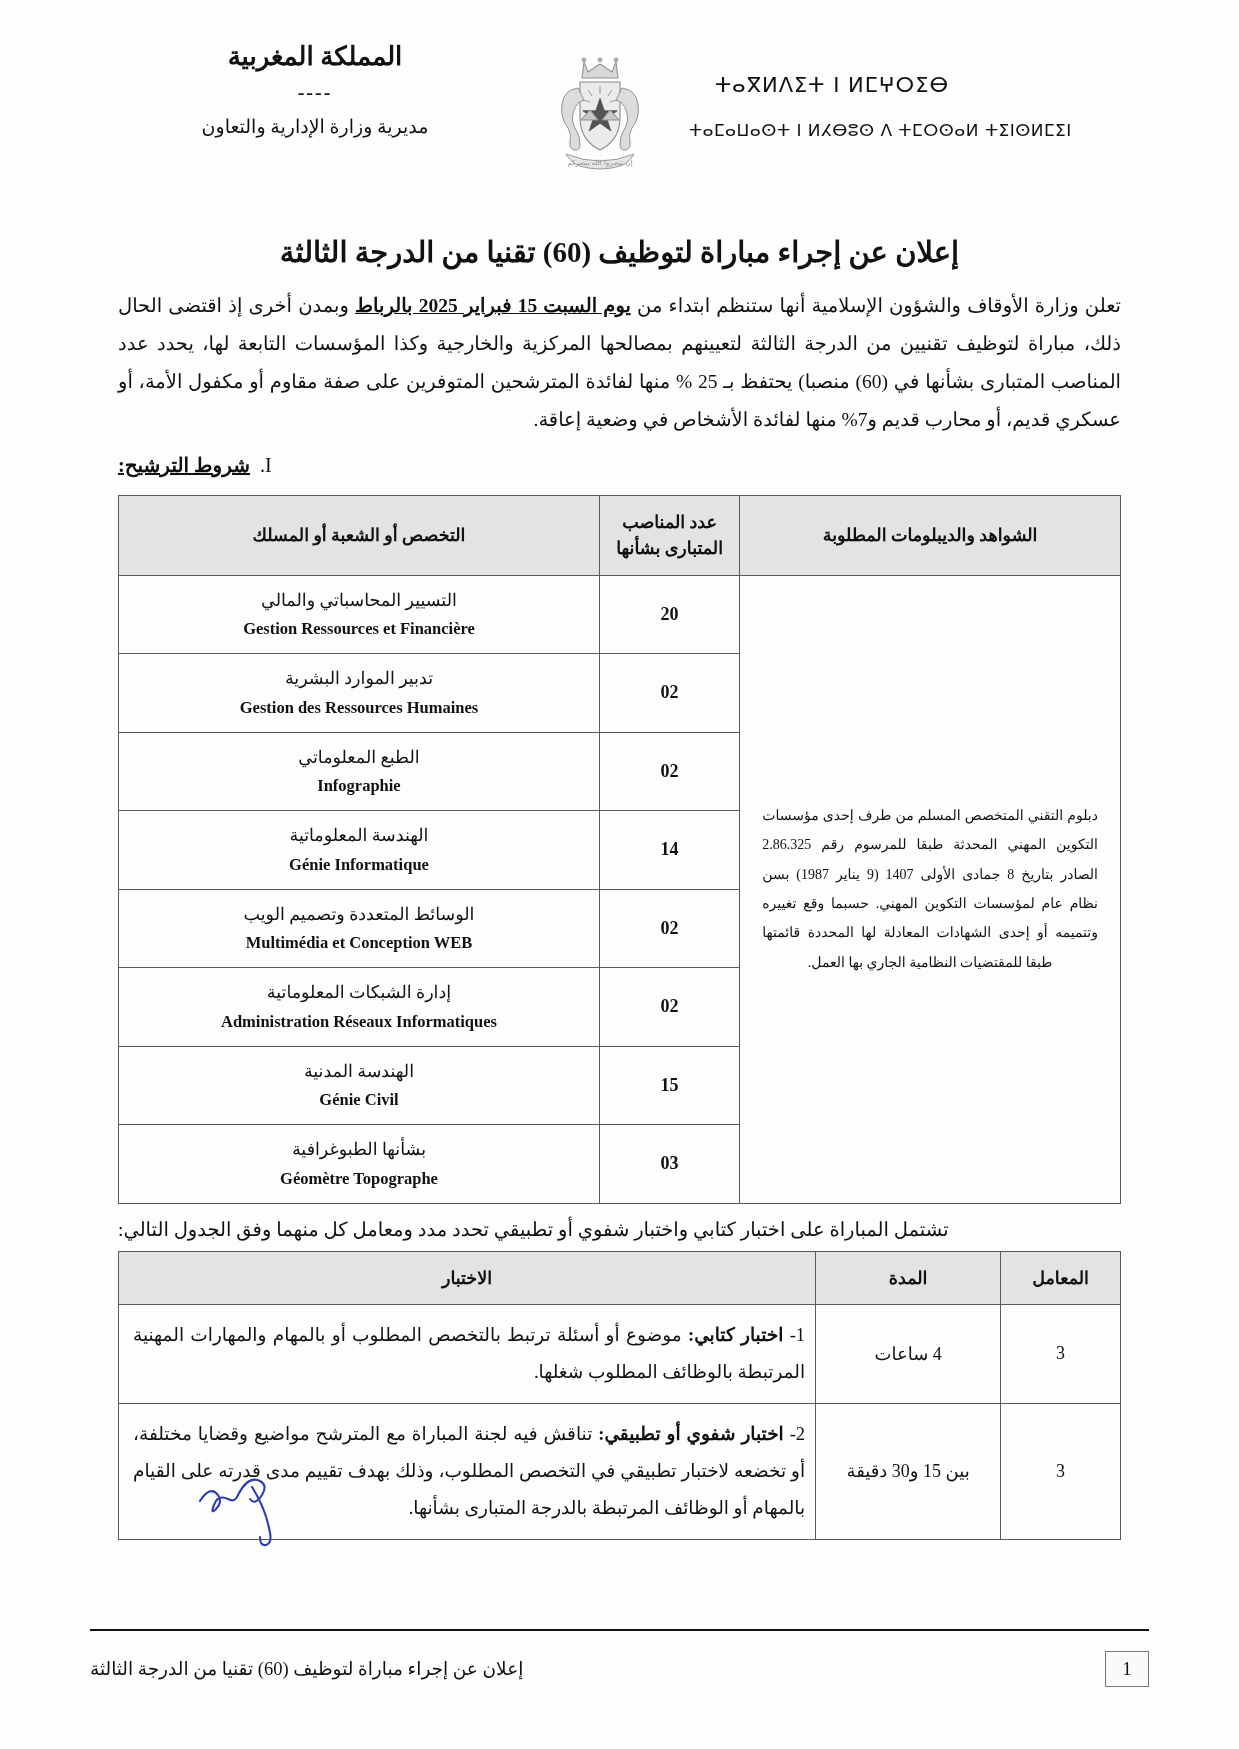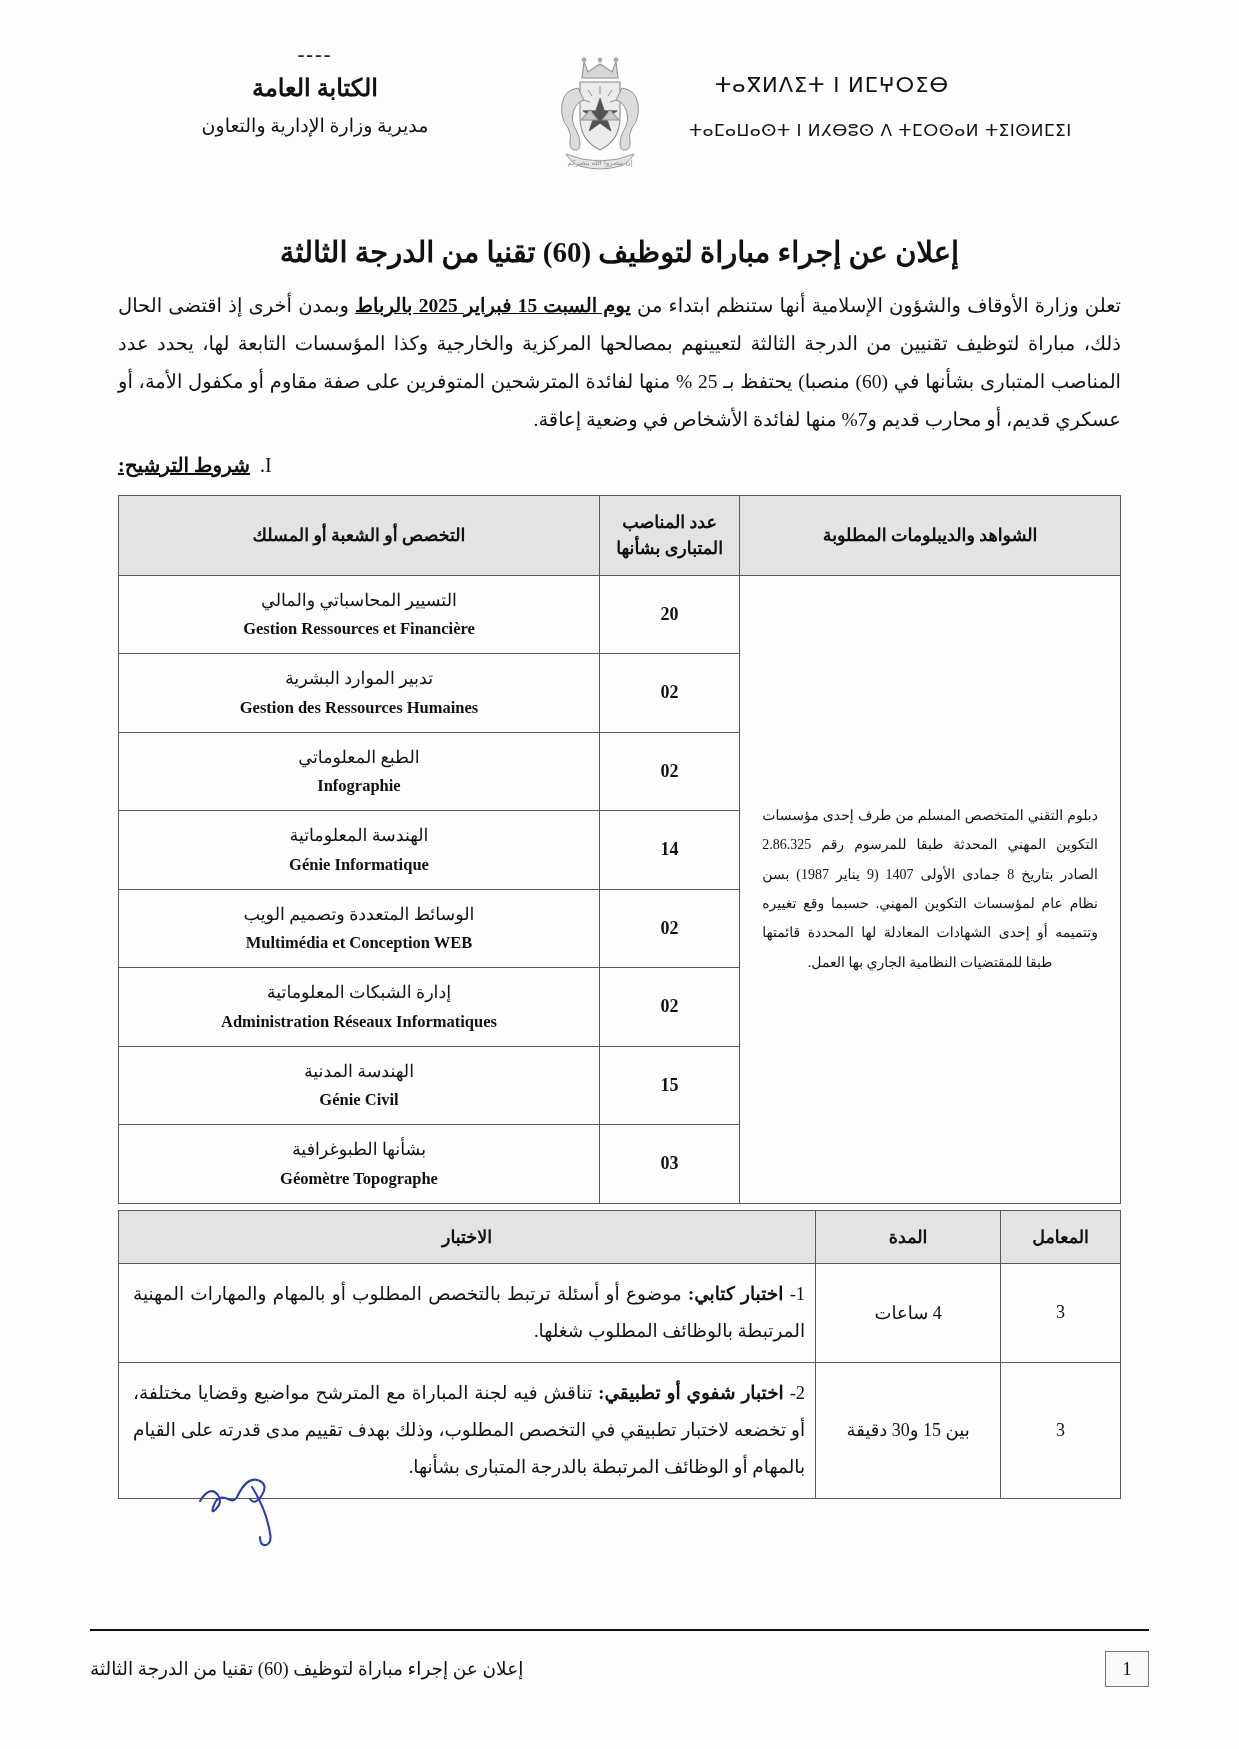--- a/index.html
+++ b/index.html
@@ -251,6 +251,7 @@
   <div class="header">
 
     <div class="header-ar">
+      <div class="l1">المملكة المغربية</div>
       <div class="sep">----</div>
       <div class="l3">الكتابة العامة</div>
       <div class="l4">مديرية وزارة الإدارية والتعاون</div>

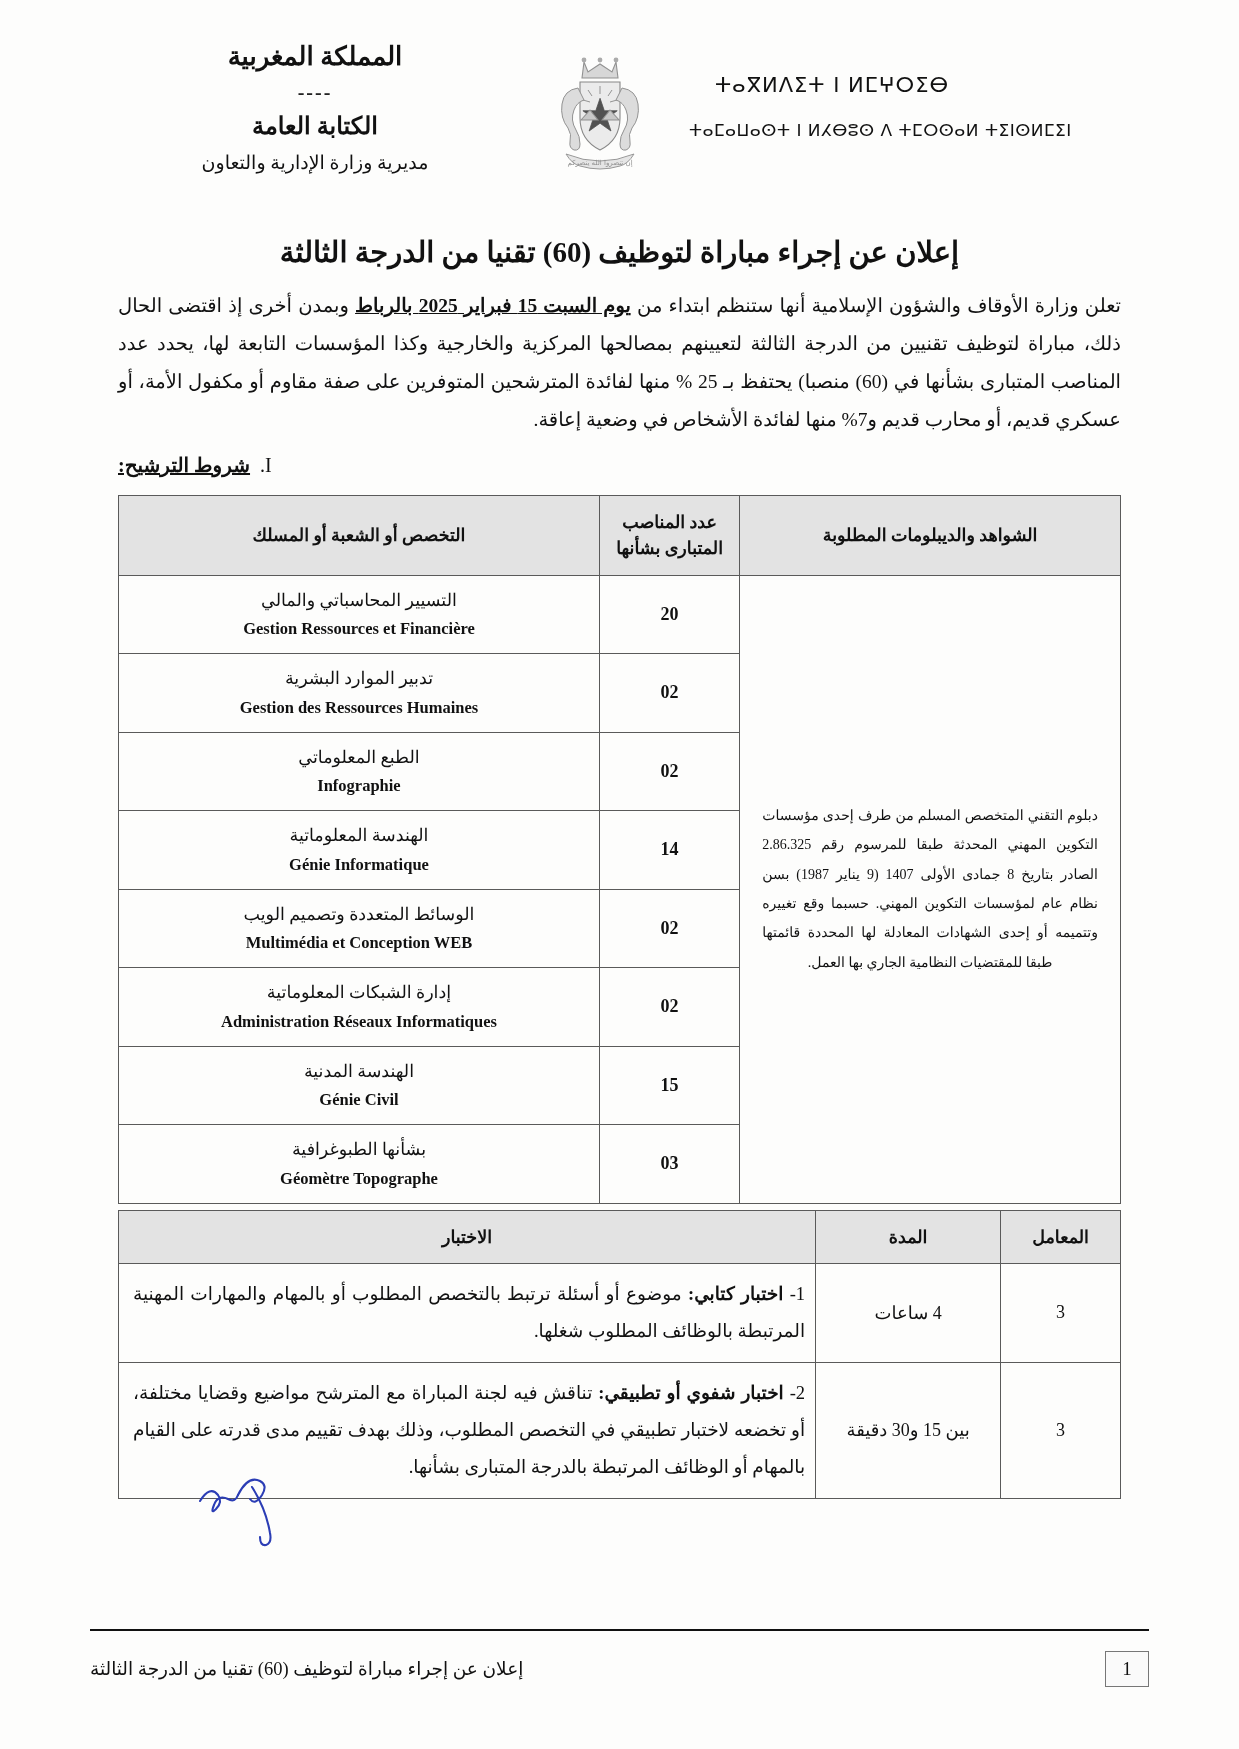--- a/index.html
+++ b/index.html
@@ -253,7 +253,6 @@
     <div class="header-ar">
       <div class="l1">المملكة المغربية</div>
       <div class="sep">----</div>
-      <div class="l3">الكتابة العامة</div>
       <div class="l4">مديرية وزارة الإدارية والتعاون</div>
     </div>
 

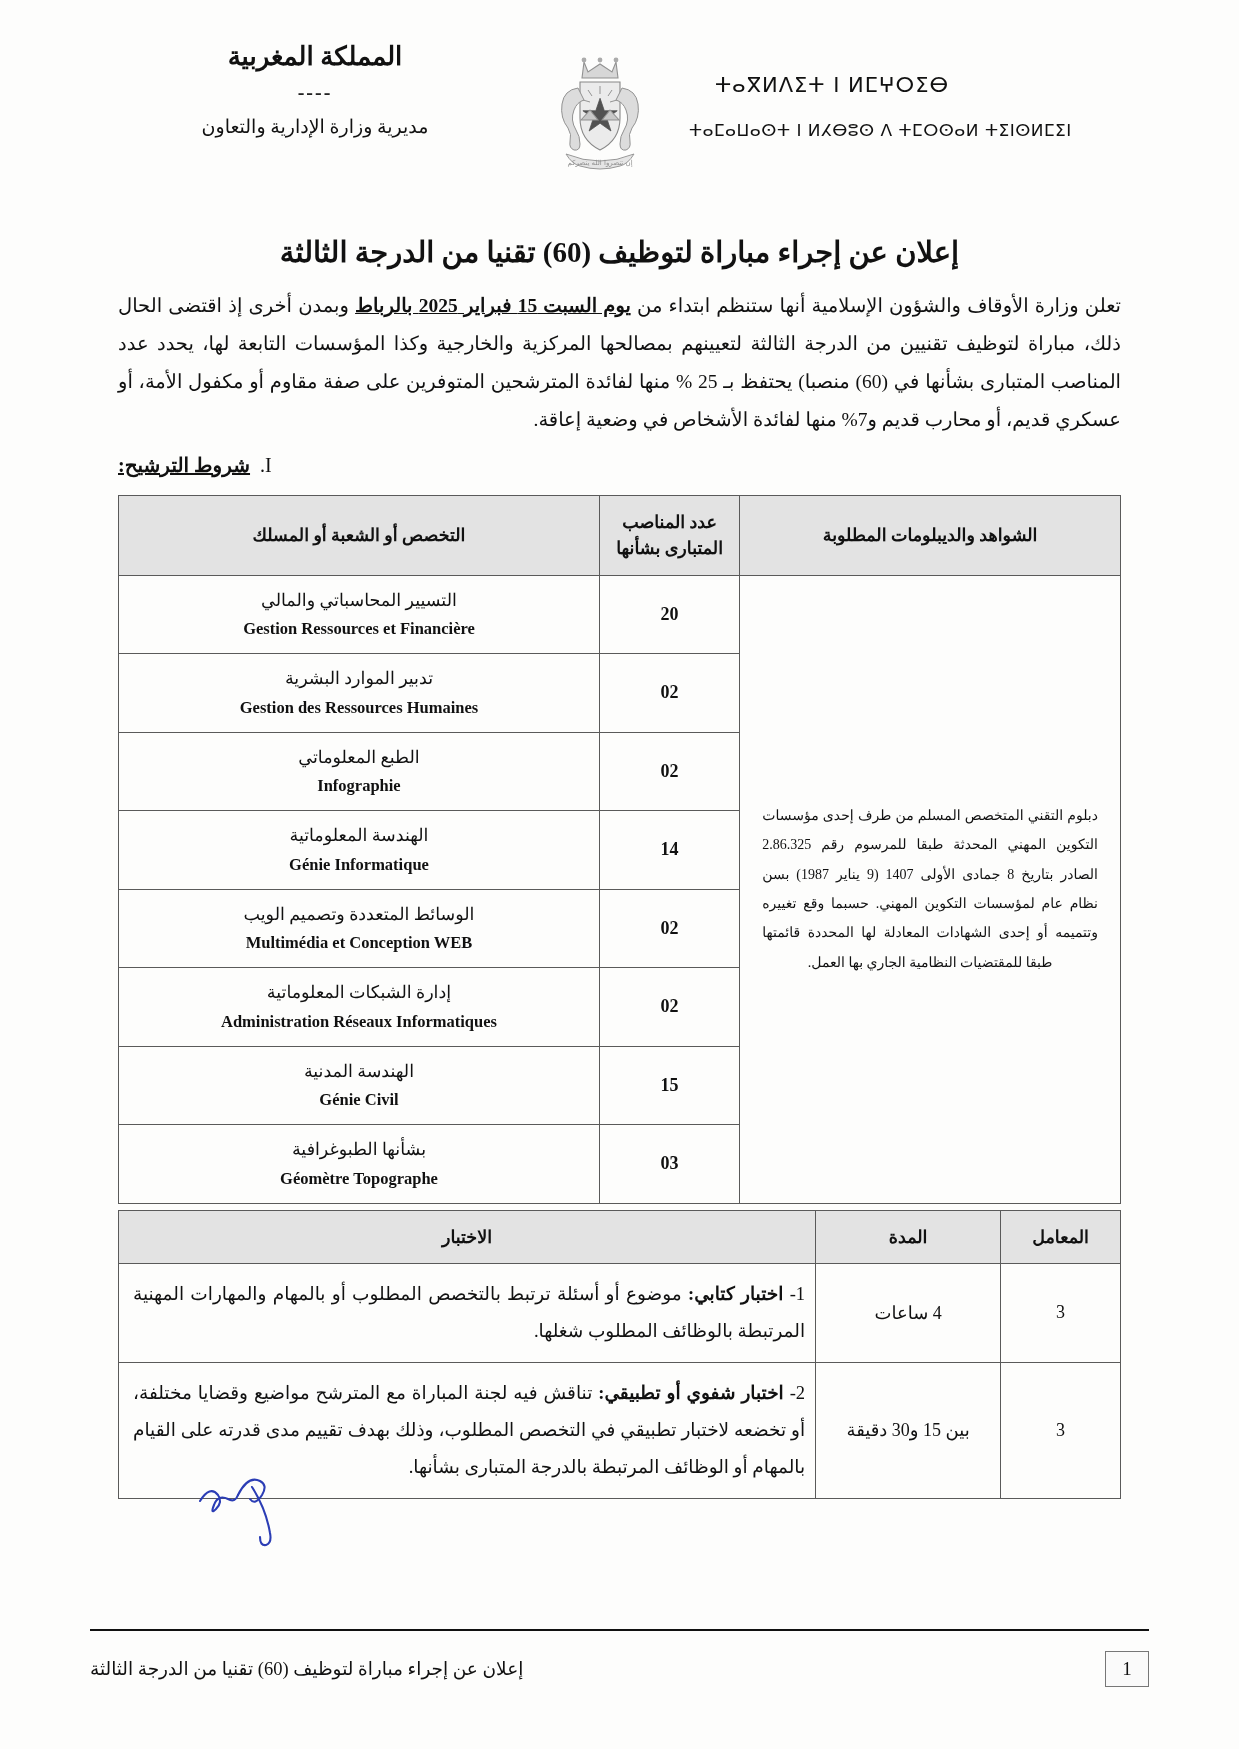--- a/index.html
+++ b/index.html
@@ -378,6 +378,7 @@
       </tbody>
     </table>
 
+    <div class="mid-note">تشتمل المباراة على اختبار كتابي واختبار شفوي أو تطبيقي تحدد مدد ومعامل كل منهما وفق الجدول التالي:</div>
 
     <table class="t2">
       <thead>

